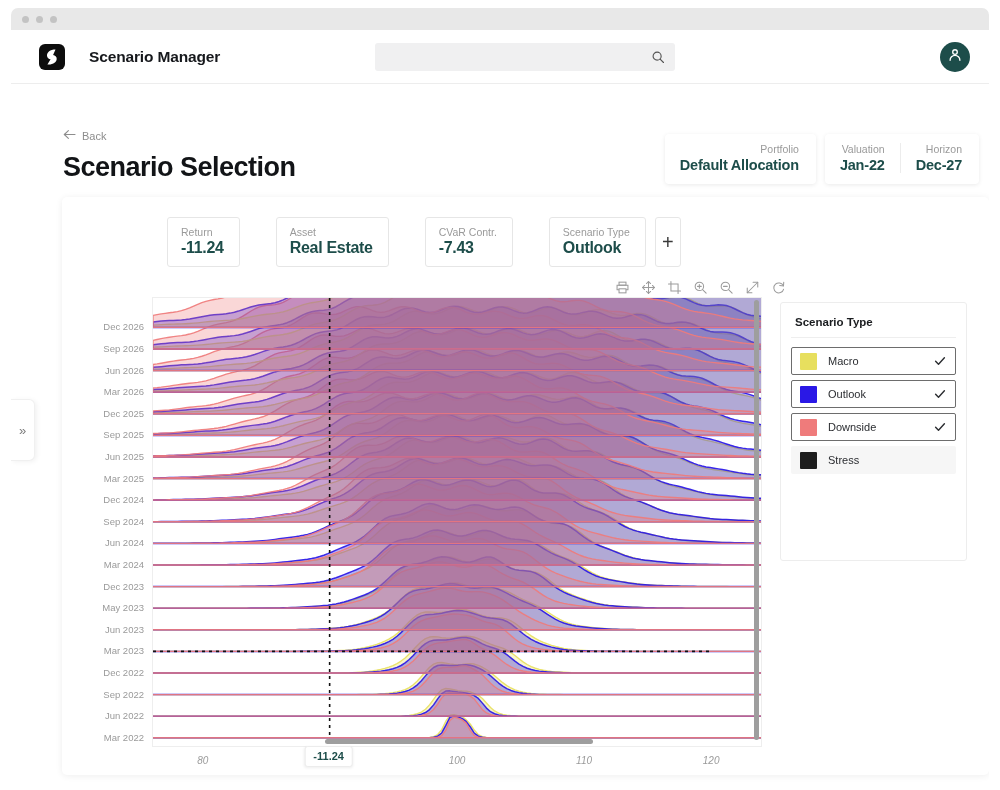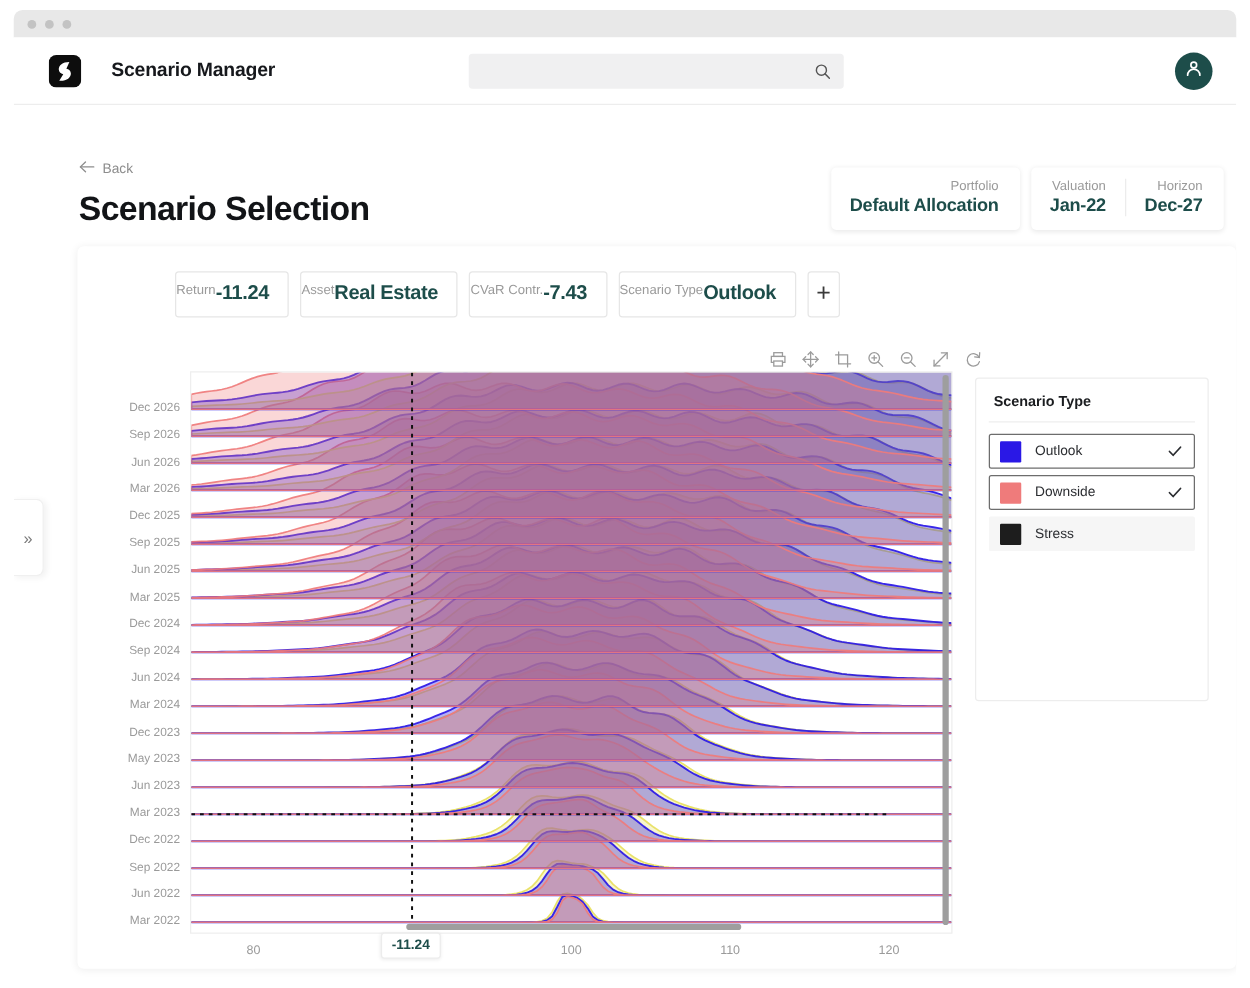--- a/index.html
+++ b/index.html
@@ -100,8 +100,8 @@
   .chips { position: absolute; left: 78px; top: 20px; display: flex; align-items: stretch; gap: 9px; }
   .chip {
     background: #ffffff; border: 1px solid #e6e6e6; border-radius: 3px;
-    padding: 8px 15px 9px 0; min-width: 62px;
-    display: flex; flex-direction: row; justify-content: center; cursor: pointer;
+    padding: 8px 15px 9px 13px; min-width: 62px;
+    display: flex; flex-direction: column; justify-content: center; cursor: pointer; margin-left: 27px;
   }
   .chip-label { font-size: 10.5px; color: #9a9a9a; margin-bottom: 1px; white-space: nowrap; }
   .chip-value { font-size: 16px; font-weight: bold; color: #1d4d4a; letter-spacing: -0.3px; white-space: nowrap; }

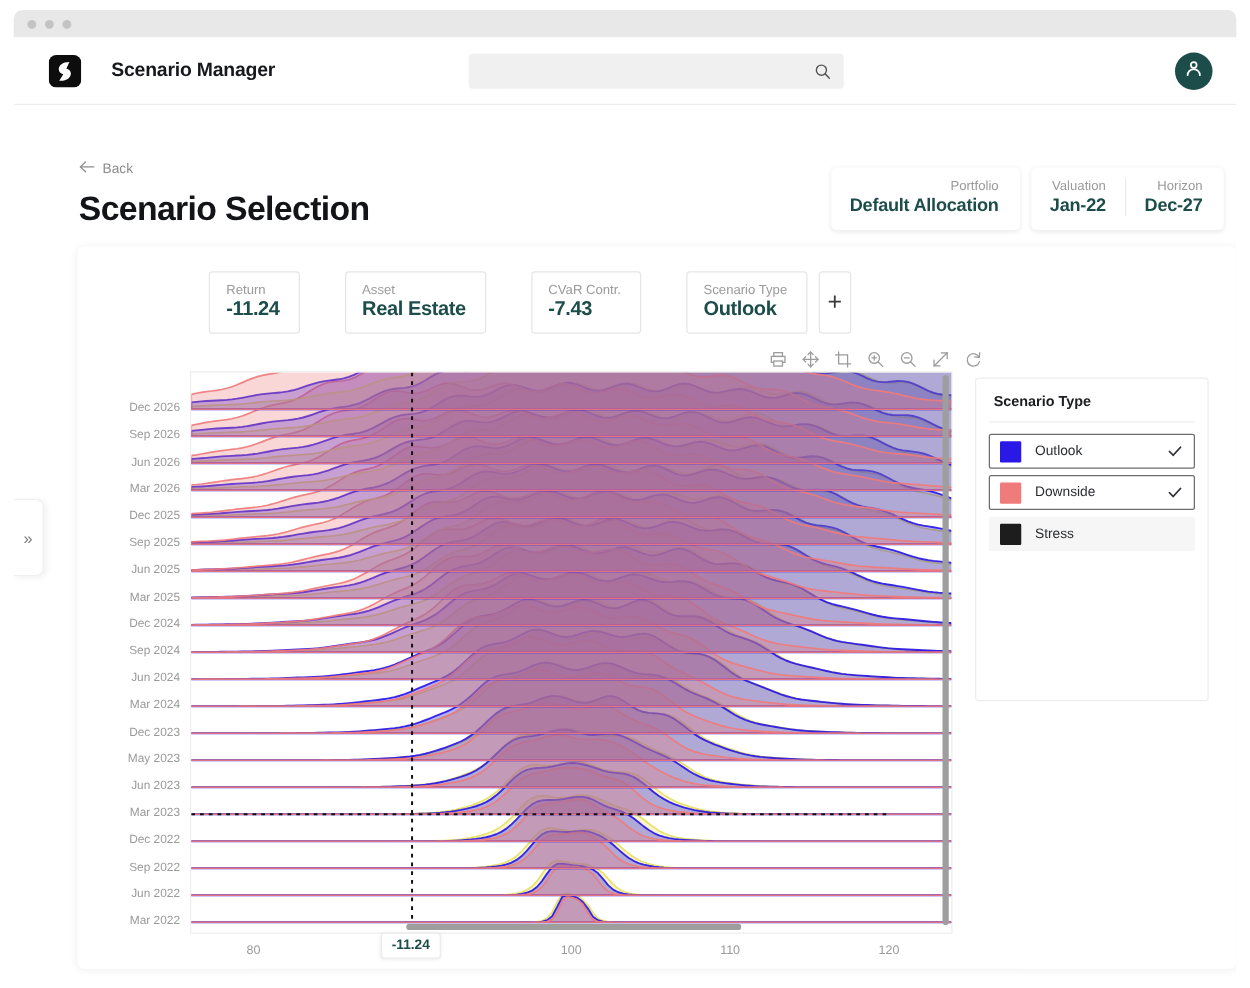--- a/index.html
+++ b/index.html
@@ -479,6 +479,15 @@
       <div class="legend">
         <div class="legend-title">Scenario Type</div>
         <div id="legend-items">
+            <div class="legend-item selected">
+              <span class="swatch" style="background: rgb(231, 223, 94);"></span>
+              <span class="legend-label">Macro</span>
+              <span class="legend-check">
+                <svg viewBox="0 0 12 12" fill="none" stroke="currentColor" stroke-width="1.4" stroke-linecap="round" stroke-linejoin="round">
+                  <polyline points="1.6,6.2 4.5,9.2 10.4,2.8"></polyline>
+                </svg>
+              </span>
+            </div>
             <div class="legend-item selected">
               <span class="swatch" style="background: rgb(42, 24, 230);"></span>
               <span class="legend-label">Outlook</span>

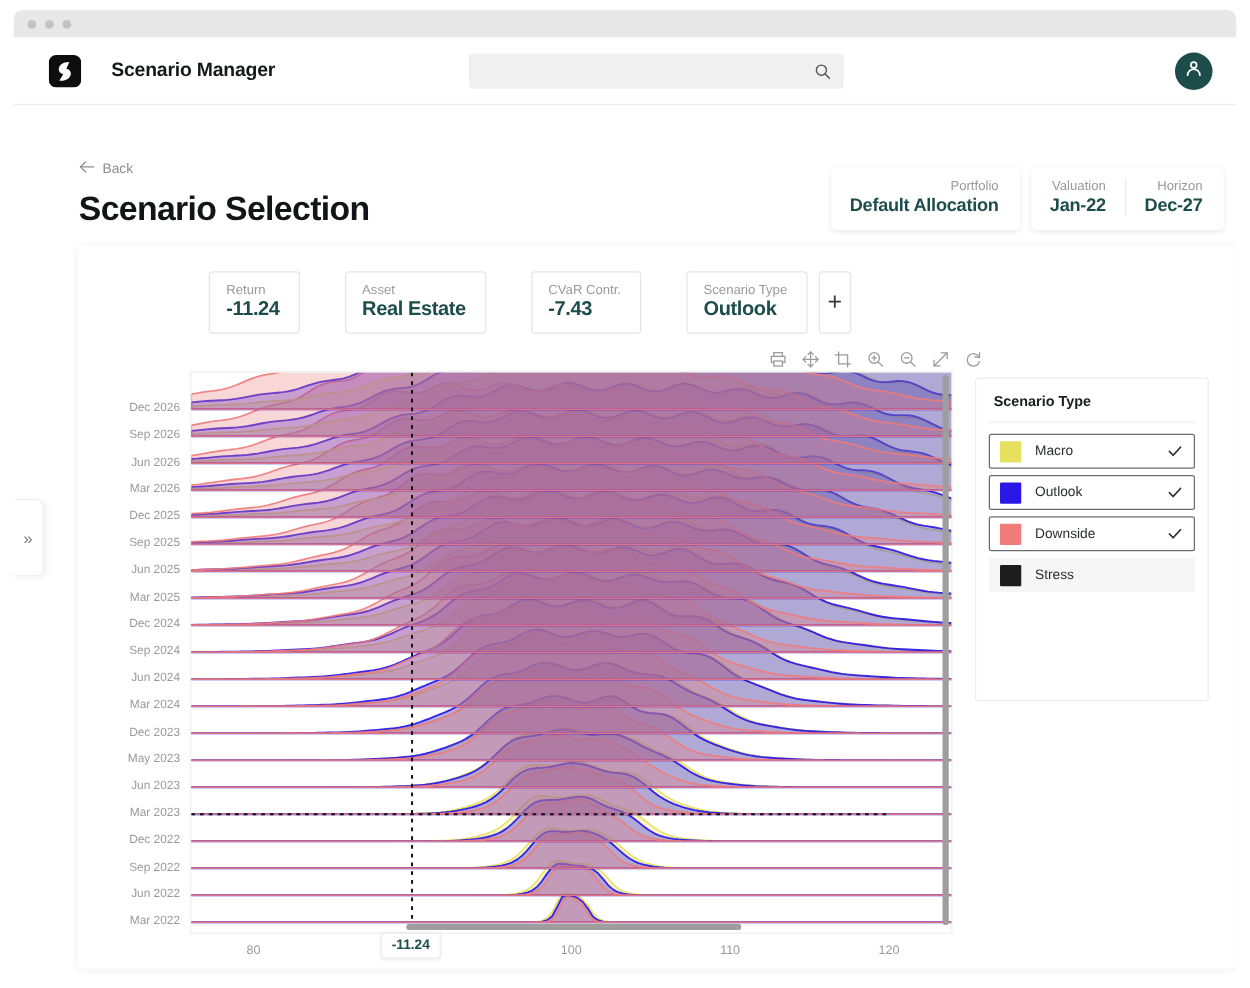--- a/index.html
+++ b/index.html
@@ -146,7 +146,7 @@
   }
   .x-axis { position: absolute; left: 62px; top: 452px; width: 610px; height: 24px; }
   .x-tick {
-    position: absolute; top: 6px; font-size: 10px; color: #9a9a9a; transform: translateX(-50%);
+    position: absolute; top: 6px; font-size: 10px; color: #9a9a9a; transform: translateX(-50%); font-style: italic;
   }
   .x-annot {
     position: absolute; top: -3px; transform: translateX(-50%);

